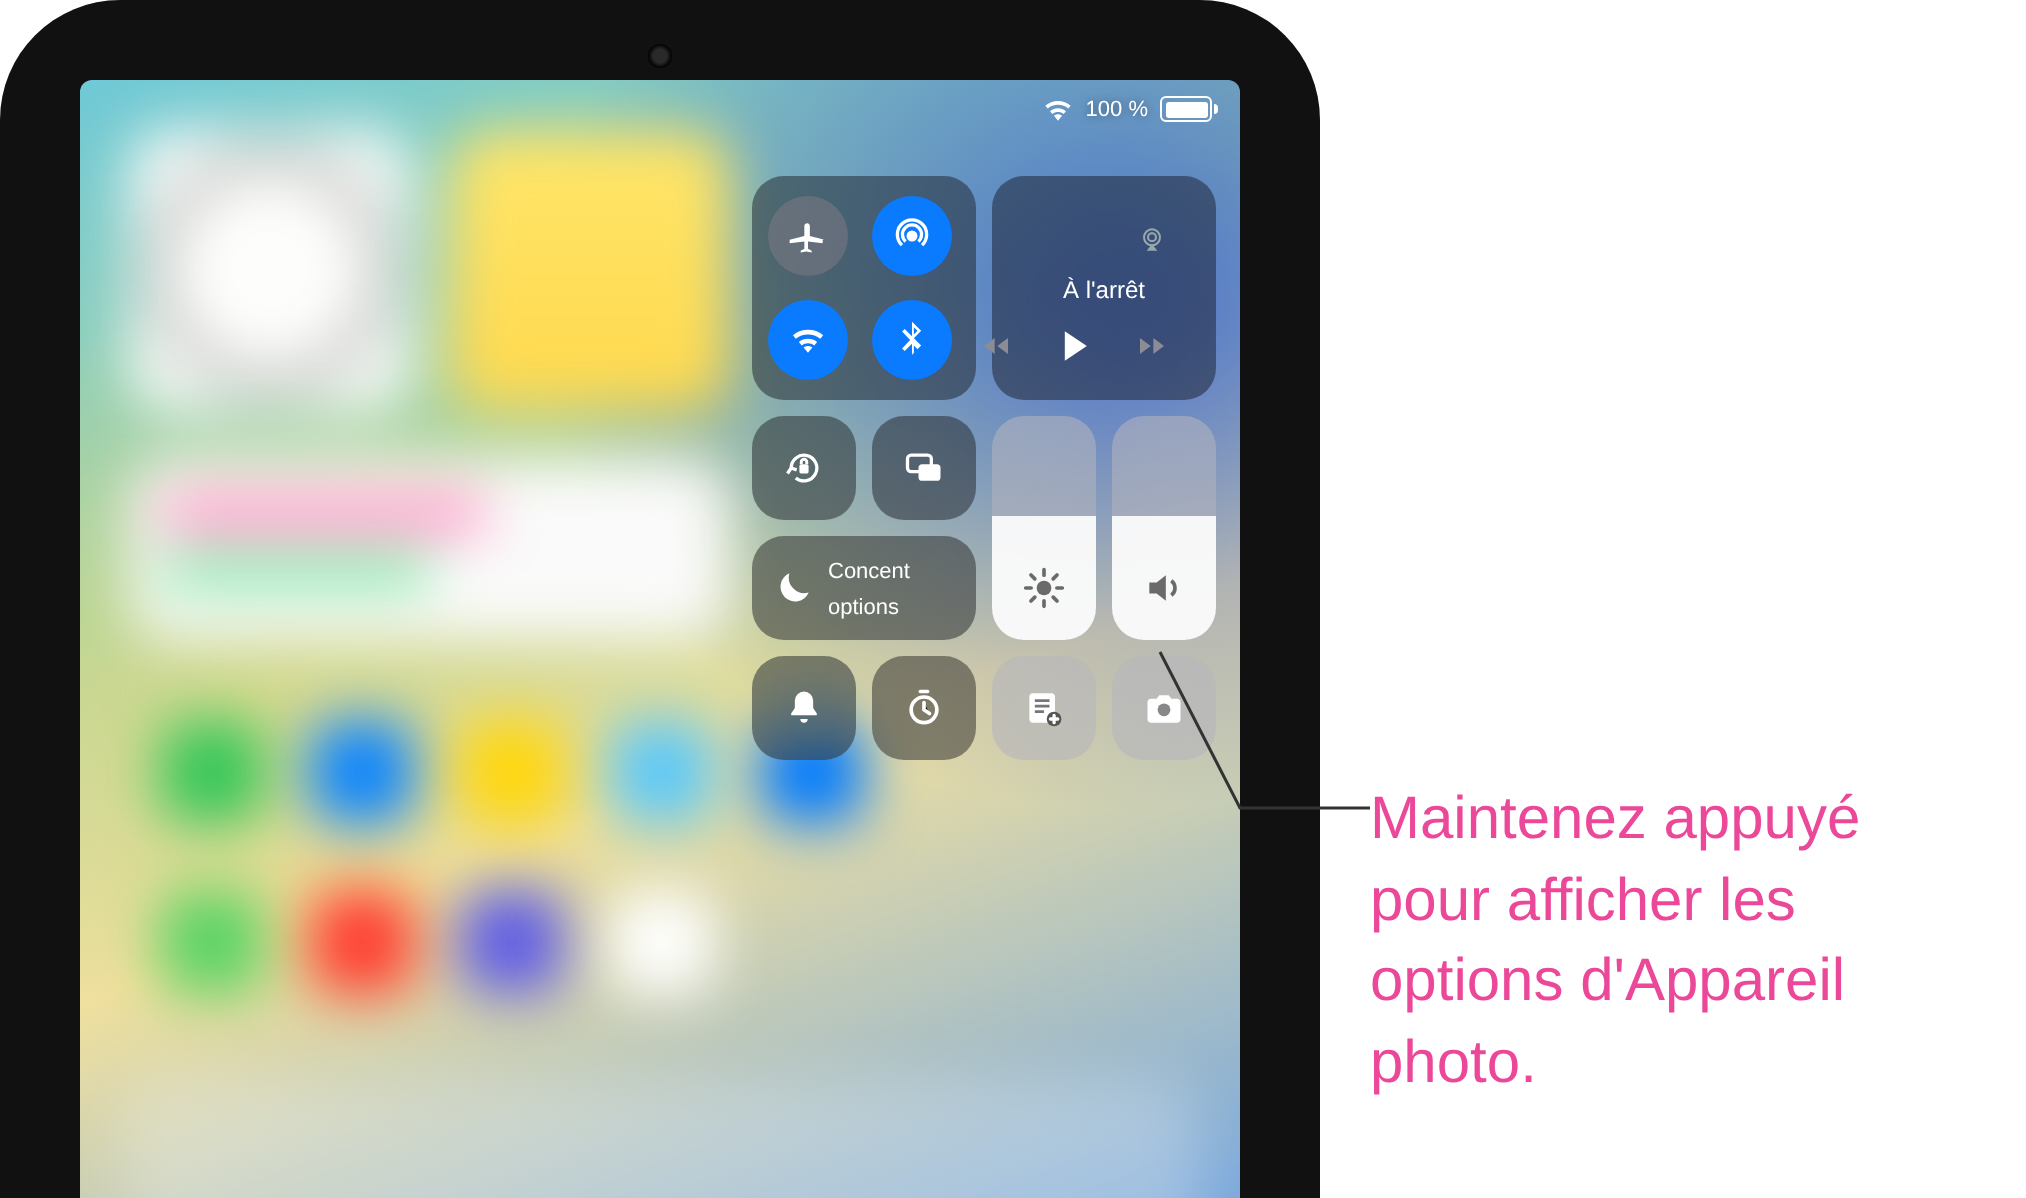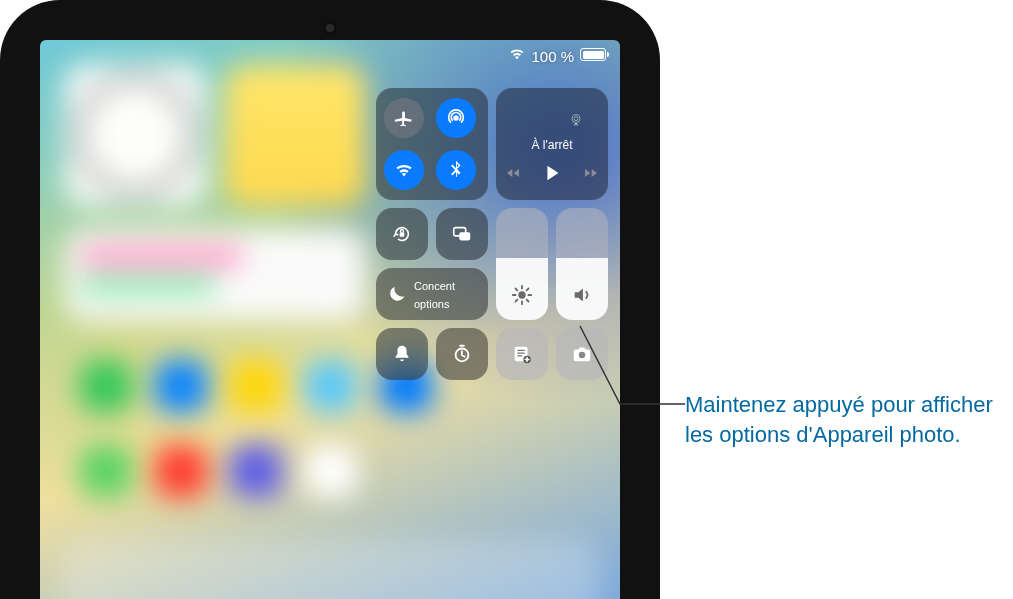--- a/index.html
+++ b/index.html
@@ -76,8 +76,8 @@
   .status{
     position:absolute;
     top:8px; right:14px;
-    display:flex;align-items:flex-start;gap:6px;
-    color:#fff;font-size:15px;font-weight:500;
+    display:flex;align-items:flex-end;gap:6px;
+    color:#fff;font-size:11px;font-weight:500;
     text-shadow:0 0 4px rgba(0,0,0,0.4);
   }
   .status svg{width:16px;height:12px;}

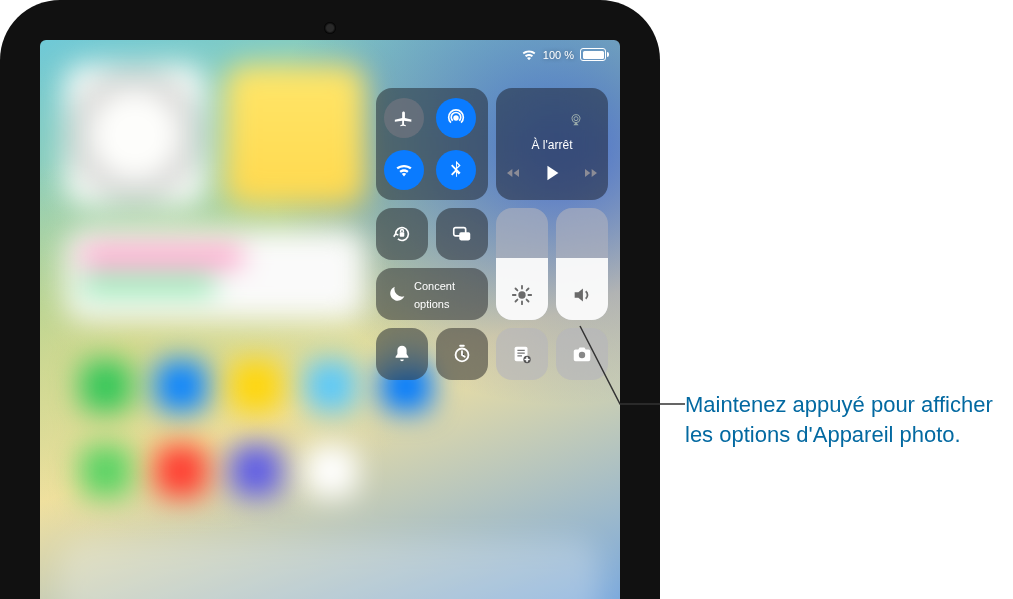--- a/index.html
+++ b/index.html
@@ -128,7 +128,7 @@
   
   .media{
     flex-direction:column;justify-content:flex-start;
-    padding:24px;gap:10px;position:relative;
+    padding:24px;gap:10px;position:relative;align-items:flex-end;
   }
   .media-top{width:100%;display:flex;justify-content:flex-end;}
   .media-title{font-size:12px;align-self:center;}

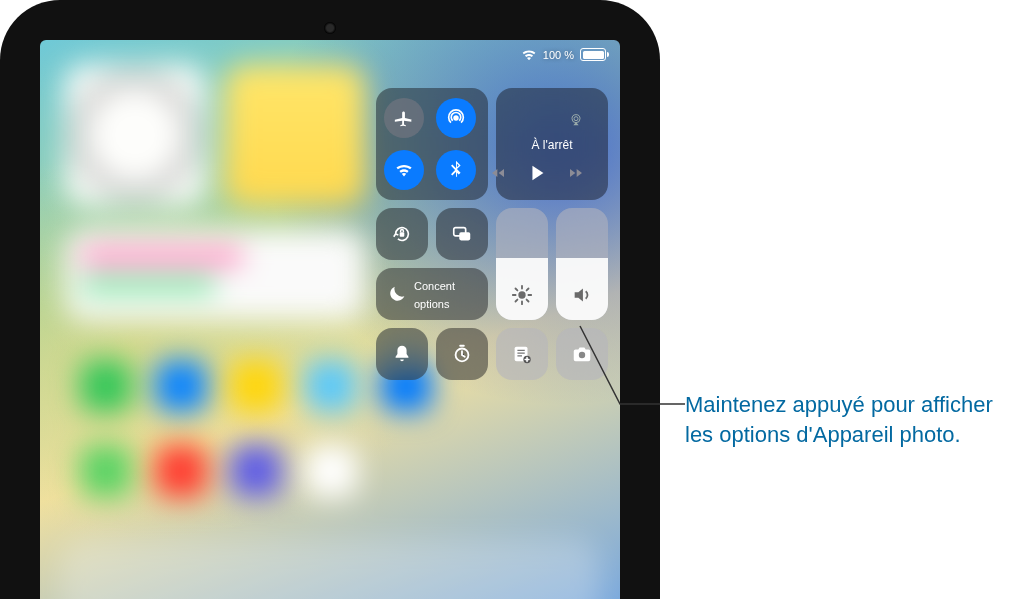--- a/index.html
+++ b/index.html
@@ -156,8 +156,8 @@
     position:absolute;
     left:685px; top:390px;
     width:310px;
-    font-size:22px; line-height:1.35;
-    color:#0369a1;
+    font-size:30px; line-height:1.35;
+    color:#ec4899;
   }
   .lead{
     position:absolute;

